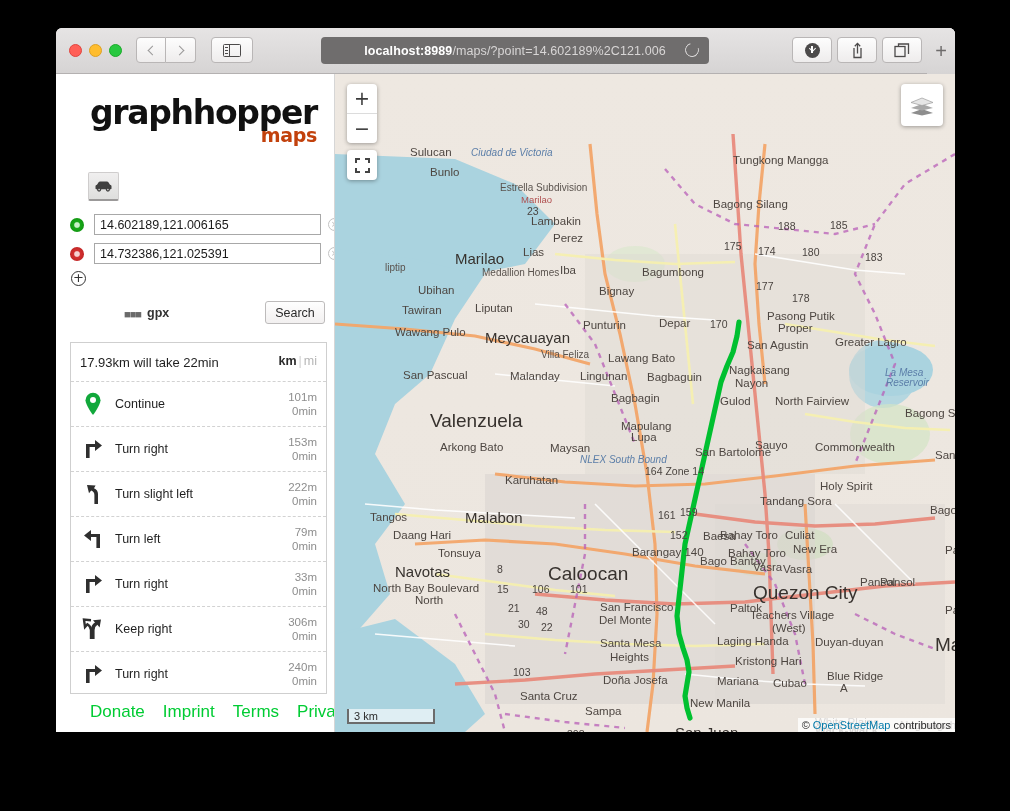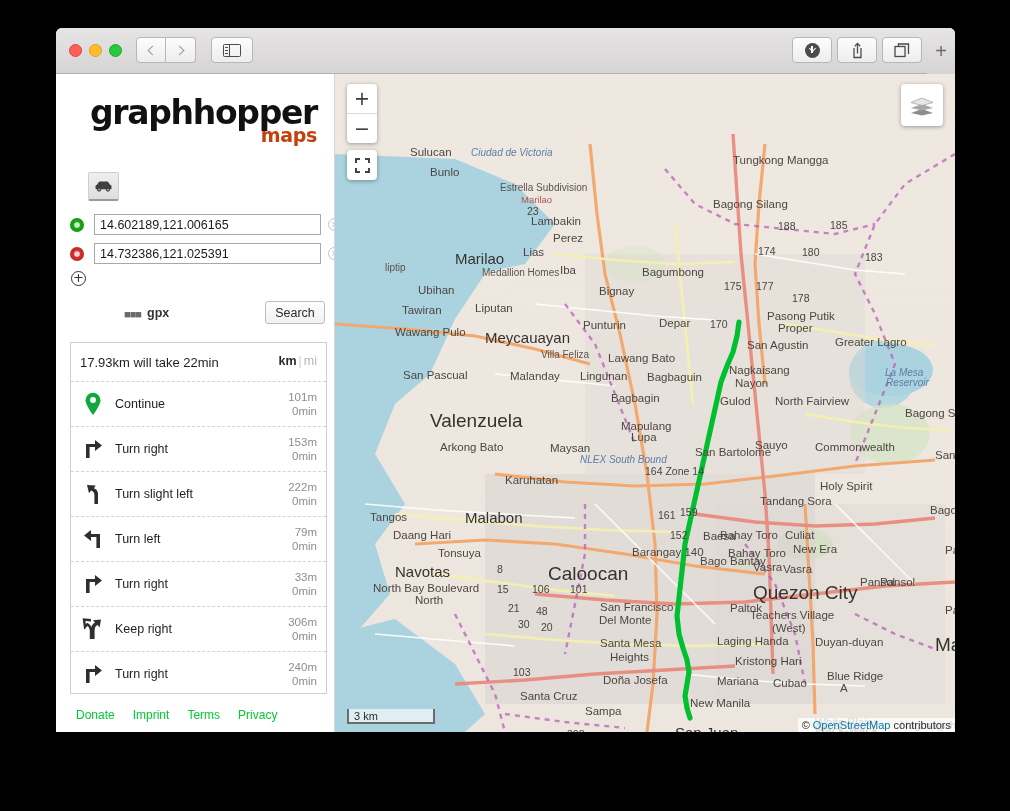--- a/index.html
+++ b/index.html
@@ -316,6 +316,10 @@
       <span class="sb-icon"></span>
     </div>
 
+    <div id="urlbar">
+      <span id="url-text"><b>localhost:8989</b><span>/maps/?point=14.602189%2C121.006</span></span>
+      <span id="reload-icon"></span>
+    </div>
 
     <div class="tbtn" id="btn-download">
       <span class="dl-circle"></span>

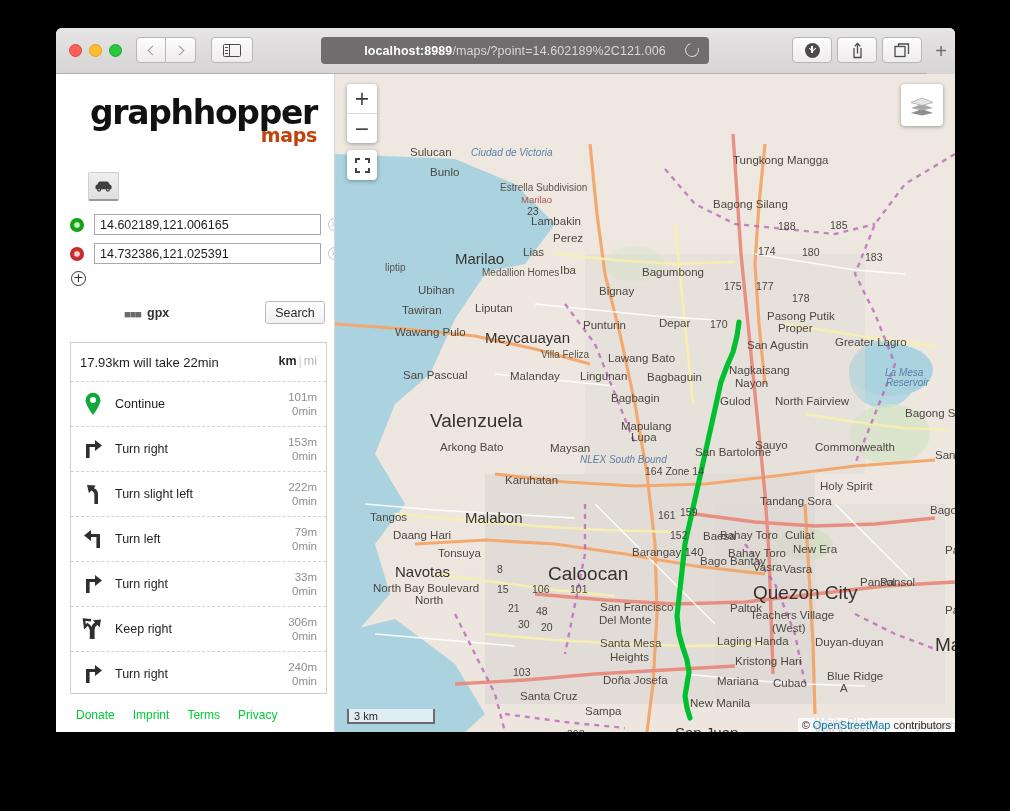--- a/index.html
+++ b/index.html
@@ -583,7 +583,7 @@
           <div class="maplabel lbl-rd" style="left: 495px; top: 145px;">185</div>
           <div class="maplabel lbl-city" style="left: 120px; top: 176px;">Marilao</div>
           <div class="maplabel lbl-town" style="left: 188px; top: 172px;">Lias</div>
-          <div class="maplabel lbl-rd" style="left: 389px; top: 166px; margin-top: 40px;">175</div>
+          <div class="maplabel lbl-rd" style="left: 389px; top: 166px;">175</div>
           <div class="maplabel lbl-rd" style="left: 423px; top: 171px;">174</div>
           <div class="maplabel lbl-rd" style="left: 467px; top: 172px;">180</div>
           <div class="maplabel lbl-rd" style="left: 530px; top: 177px;">183</div>

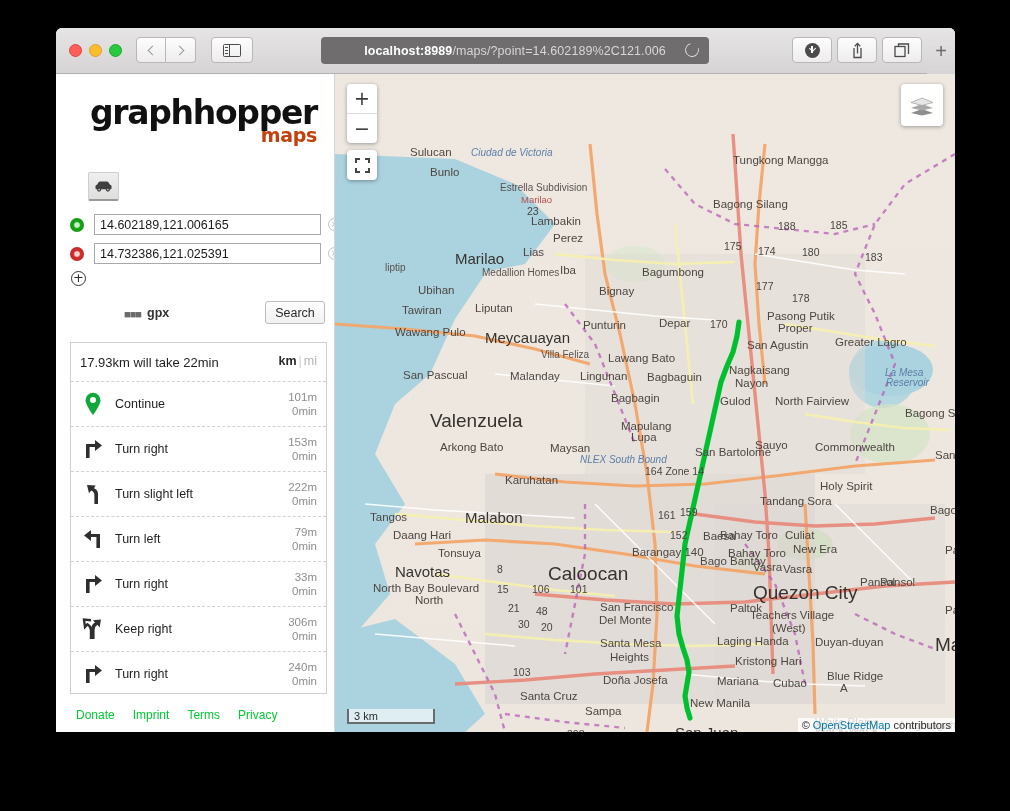--- a/index.html
+++ b/index.html
@@ -671,7 +671,7 @@
           <div class="maplabel lbl-town" style="left: 395px; top: 528px;">Paltok</div>
           <div class="maplabel lbl-town" style="left: 437px; top: 548px;">(West)</div>
           <div class="maplabel lbl-rd" style="left: 183px; top: 544px;">30</div>
-          <div class="maplabel lbl-rd" style="left: 206px; top: 547px;">20</div>
+          <div class="maplabel lbl-rd" style="left: 206px; top: 547px;">22</div>
           <div class="maplabel lbl-town" style="left: 264px; top: 540px;">Del Monte</div>
           <div class="maplabel lbl-big" style="left: 600px; top: 560px;">Marikina</div>
           <div class="maplabel lbl-town" style="left: 382px; top: 561px;">Laging Handa</div>

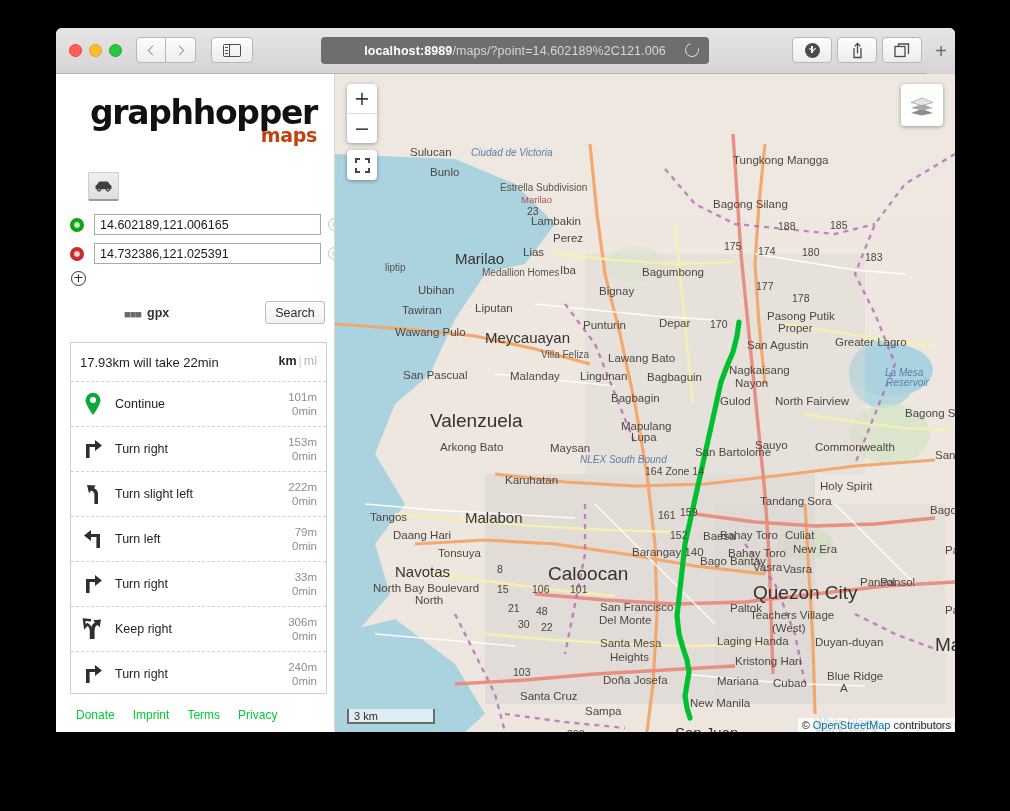--- a/index.html
+++ b/index.html
@@ -234,8 +234,8 @@
   
   #footer {
     position: absolute; left: 0; bottom: 10px; width: 279px;
-    display: flex; gap: 18px; padding-left: 20px;
-    font-size: 12px;
+    display: flex; gap: 18px; padding-left: 34px;
+    font-size: 17px;
   }
   #footer a { color: #00cc33; text-decoration: none; }
 

